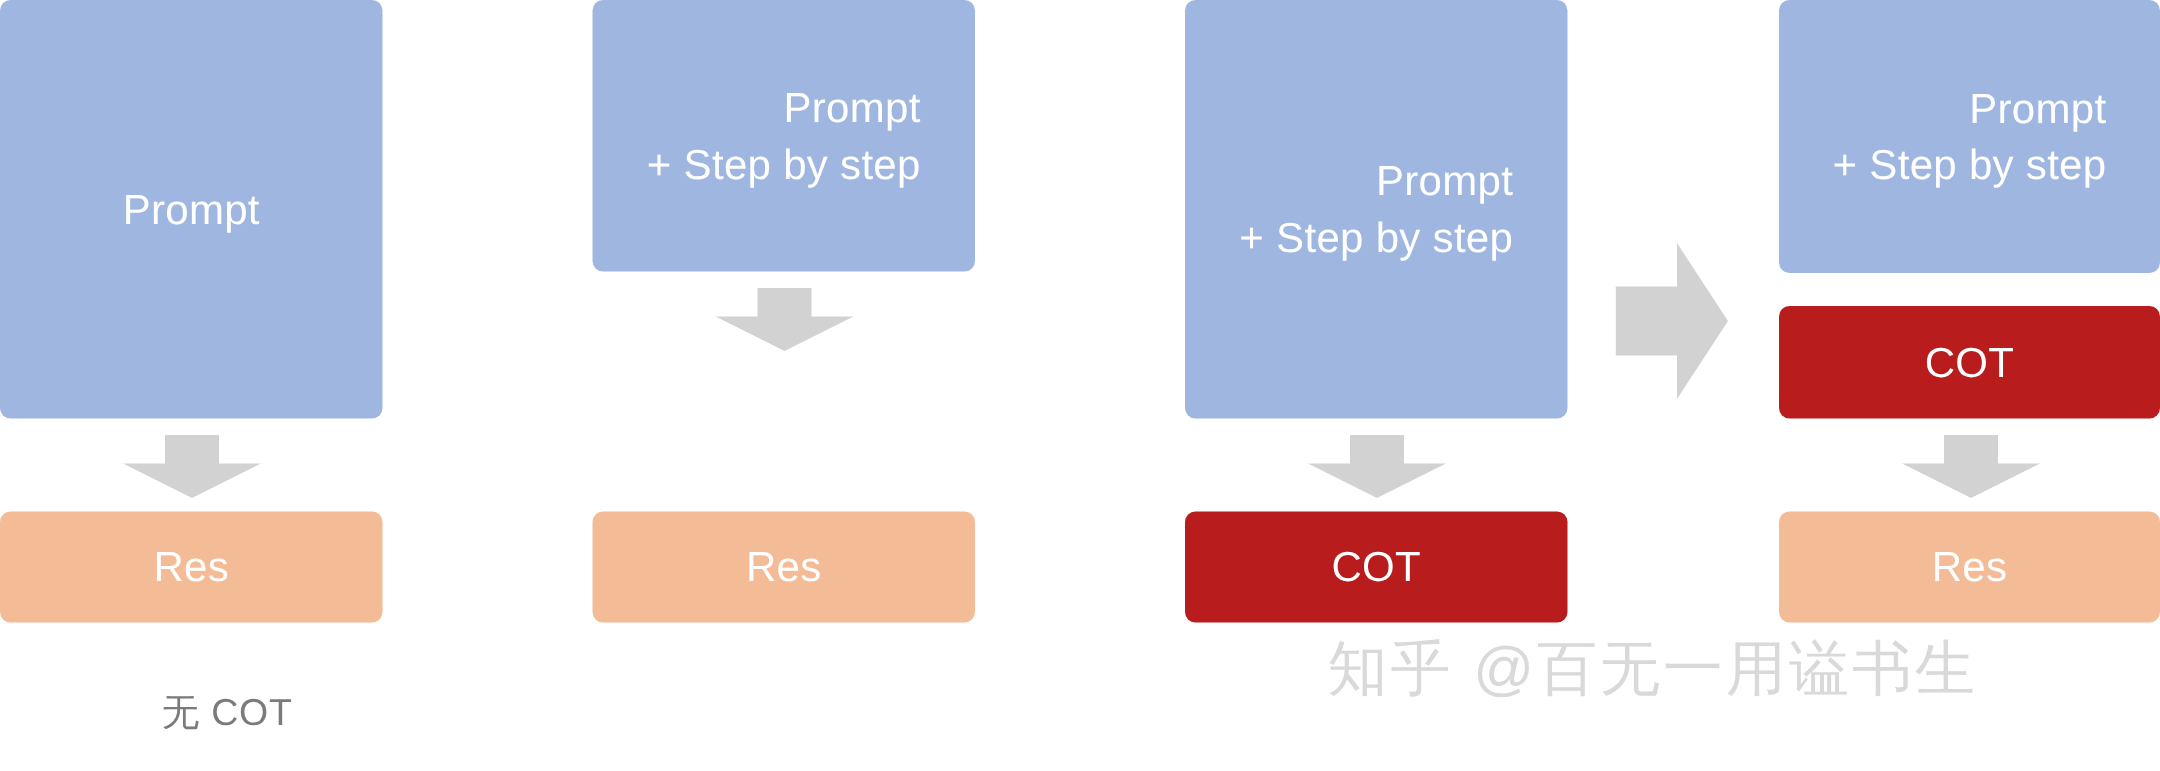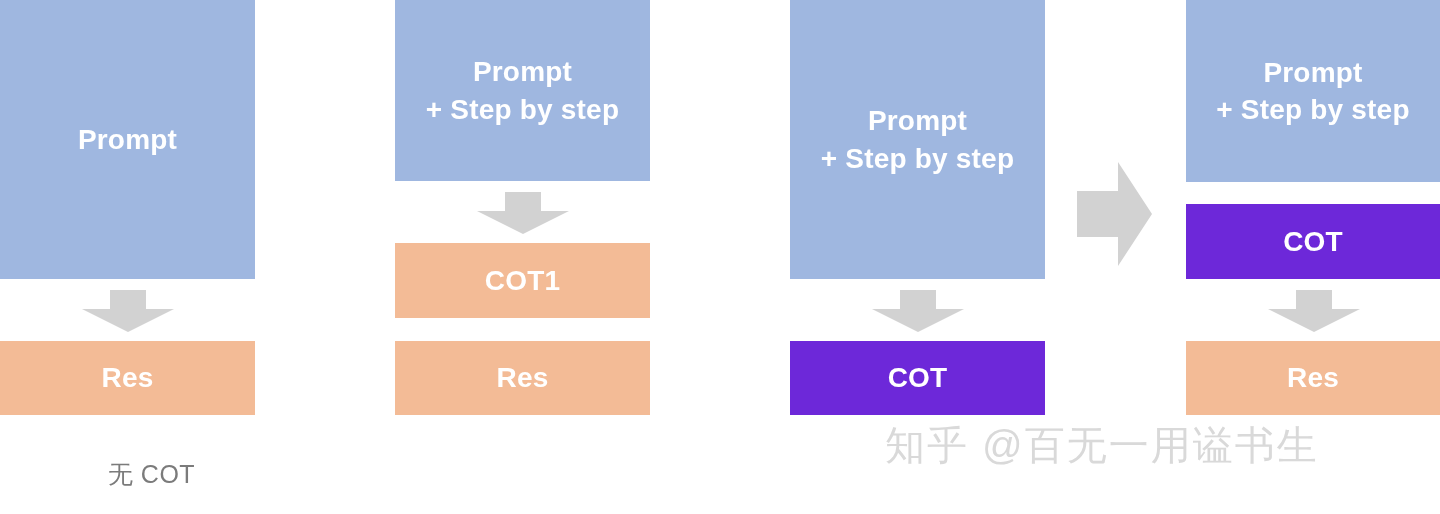--- a/index.html
+++ b/index.html
@@ -24,13 +24,14 @@
     align-items: center;
     justify-content: center;
     color: #ffffff;
-    font-weight: 700;
+    font-weight: 400;
     font-size: 28px;
     line-height: 1.33;
-    text-align: center;
+    text-align: right;
     letter-spacing: 0.2px;
     white-space: pre-line;
     box-sizing: border-box;
+    border-radius: 7px;
   }
   .box.blue   { background: #9FB7E0; }
   .box.orange { background: #F3BB96; }

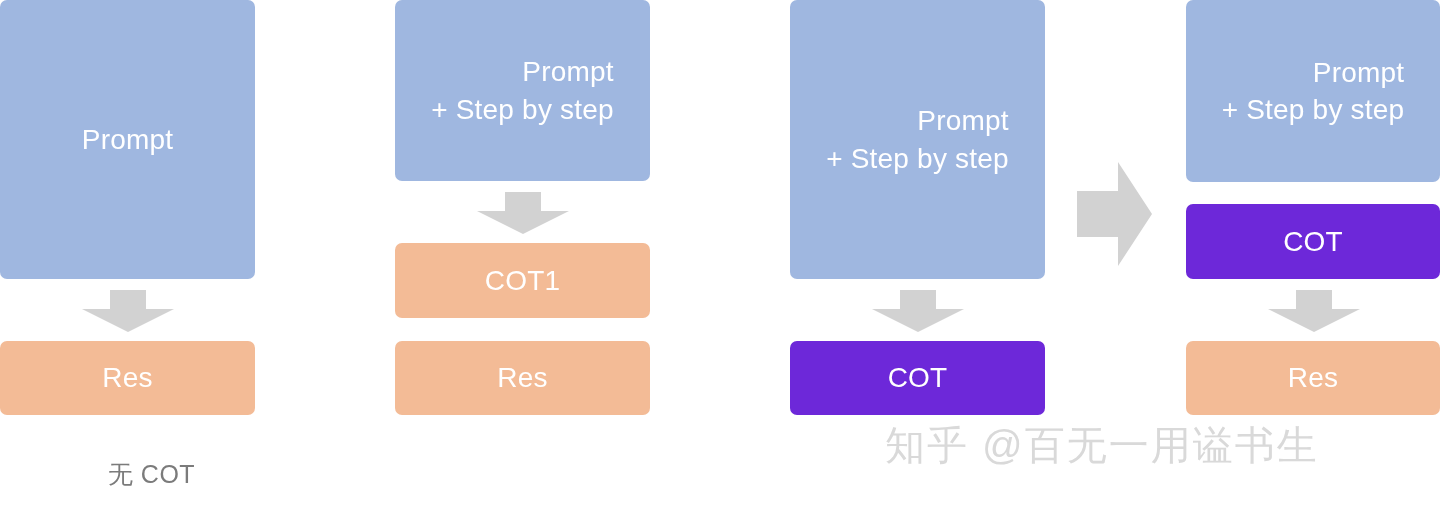--- a/index.html
+++ b/index.html
@@ -35,7 +35,7 @@
   }
   .box.blue   { background: #9FB7E0; }
   .box.orange { background: #F3BB96; }
-  .box.green  { background: #6d28d9; }
+  .box.green  { background: #b91c1c; }
 
   .arrow-down, .arrow-right {
     position: absolute;

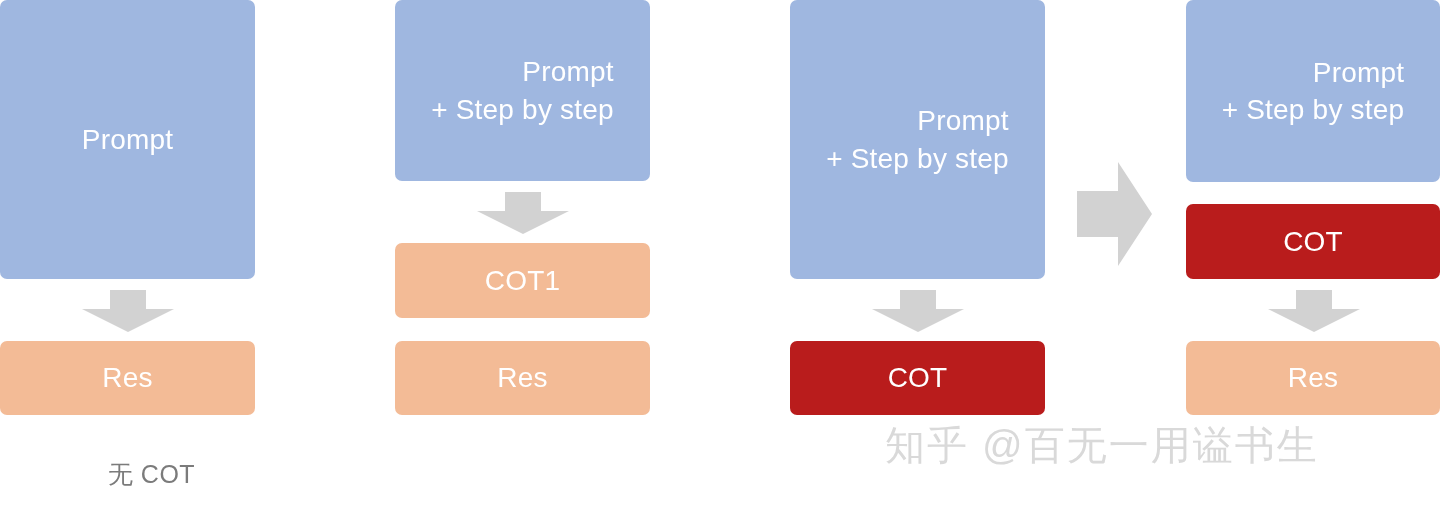--- a/index.html
+++ b/index.html
@@ -120,7 +120,6 @@
     </svg>
   </div>
 
-  <div class="box orange" id="c2-cot1">COT1</div>
 
   <div class="box orange" id="c2-res">Res</div>
 

